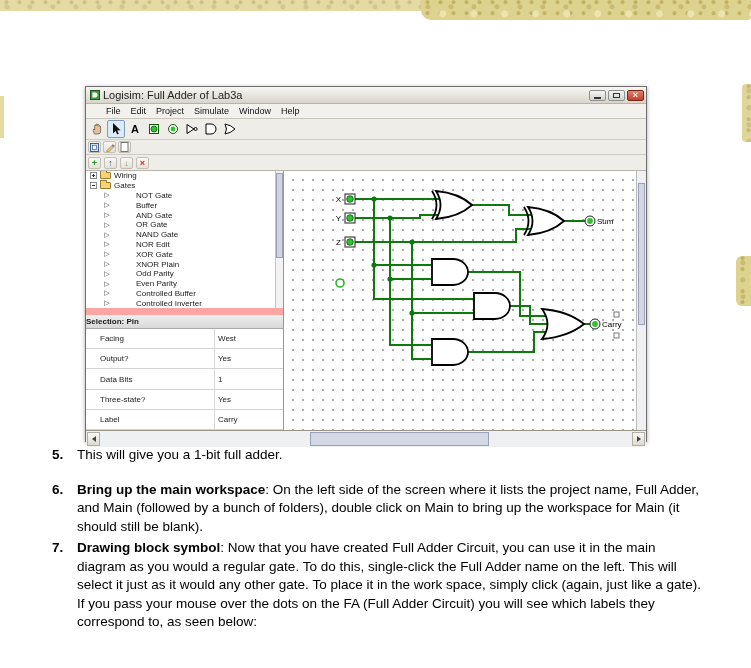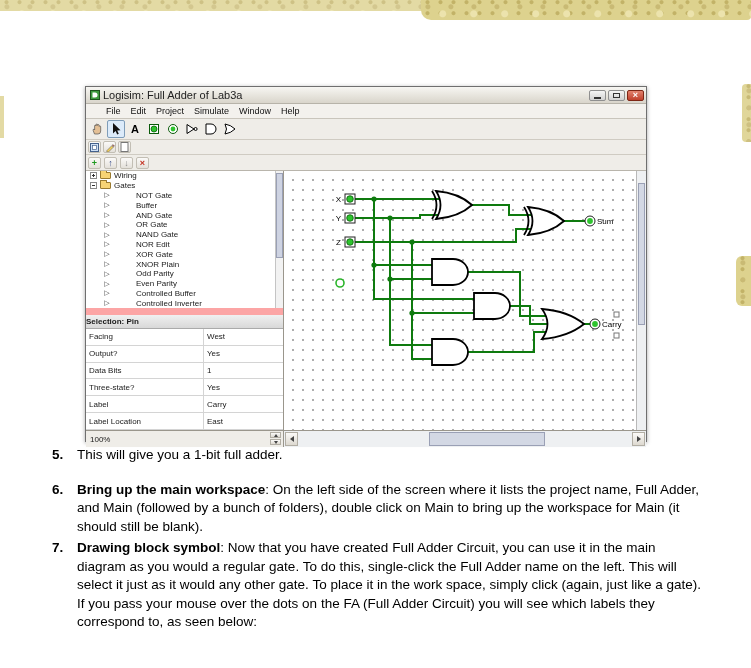--- a/index.html
+++ b/index.html
@@ -98,7 +98,7 @@
   .attrtable{flex:1;display:flex;flex-direction:column;font-size:8px;}
   .arow{display:flex;flex:1;border-bottom:1px solid #d4d4d4;align-items:center;}
   .acell{padding-left:3px;white-space:nowrap;overflow:hidden;}
-  .aname{width:114px;border-right:1px solid #d4d4d4;align-self:stretch;display:flex;align-items:center;padding-left:3px;}
+  .aname{width:114px;border-right:1px solid #d4d4d4;align-self:stretch;display:flex;align-items:center;padding-left:14px;}
   .aval{flex:1;}
 
   

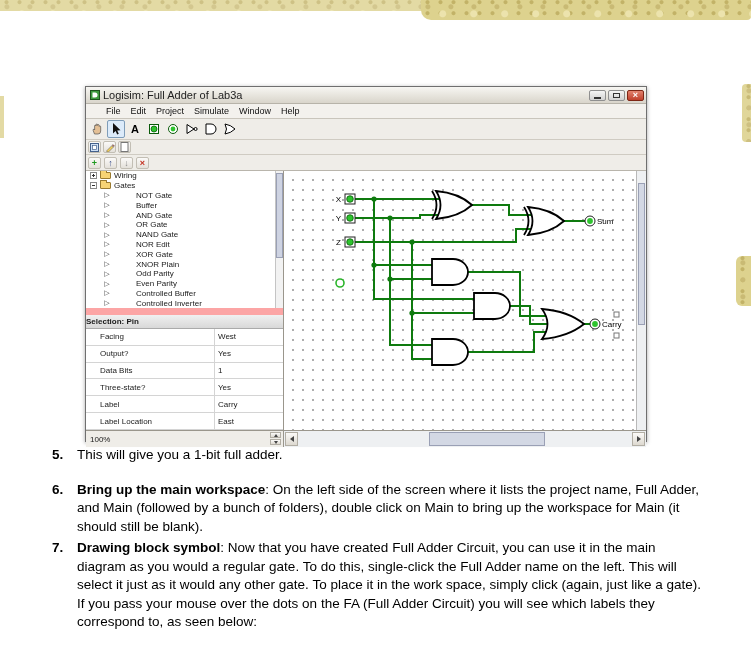--- a/index.html
+++ b/index.html
@@ -350,10 +350,6 @@
             <span class="acell aname">Label</span>
             <span class="acell aval">Carry</span>
           </div>
-        <div class="arow">
-            <span class="acell aname">Label Location</span>
-            <span class="acell aval">East</span>
-          </div>
       </div>
     </div>
 

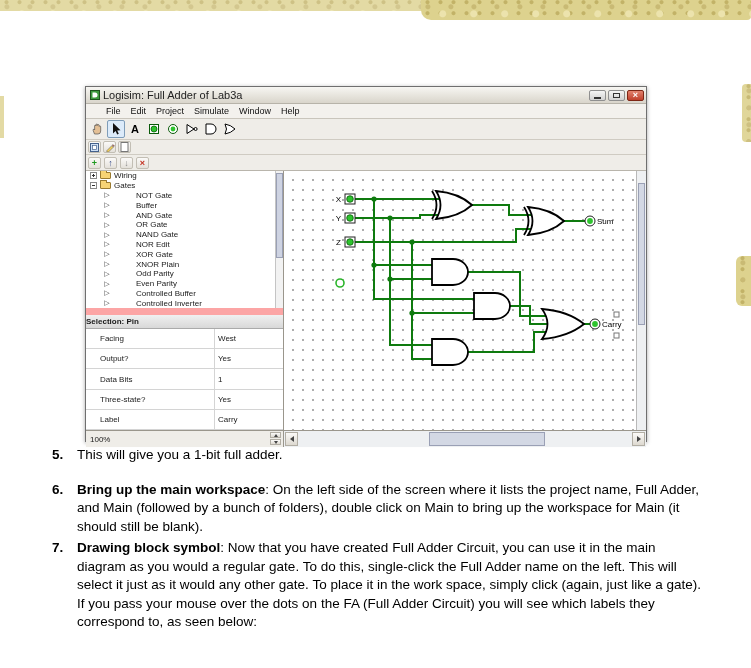--- a/index.html
+++ b/index.html
@@ -439,17 +439,6 @@
   </div>
 
   <div class="bottombar">
-    <div class="zoomcell">
-      <span>100%</span>
-      <span class="spinner">
-        <span class="spinbtn">
-            <span class="tri-up"></span>
-          </span>
-        <span class="spinbtn">
-            <span class="tri-down"></span>
-          </span>
-      </span>
-    </div>
     <div class="hscroll">
       <span class="hbtn left">
           <span class="tri-left"></span>

